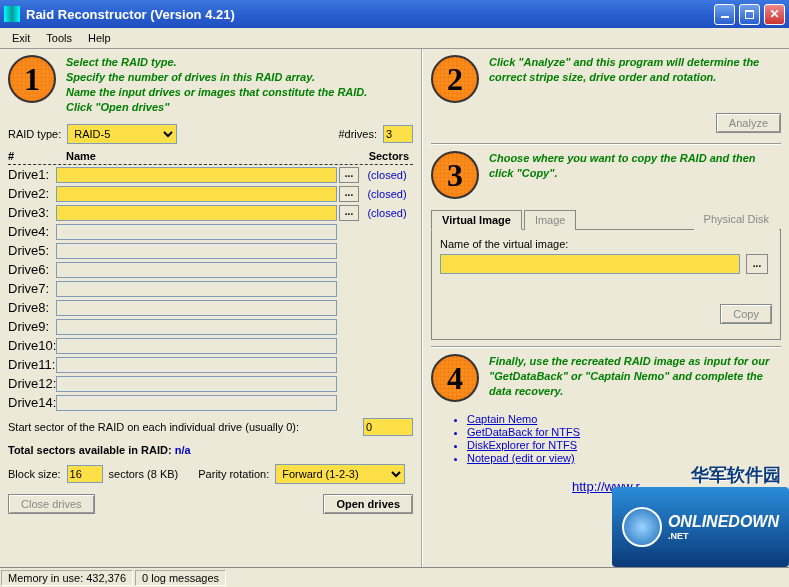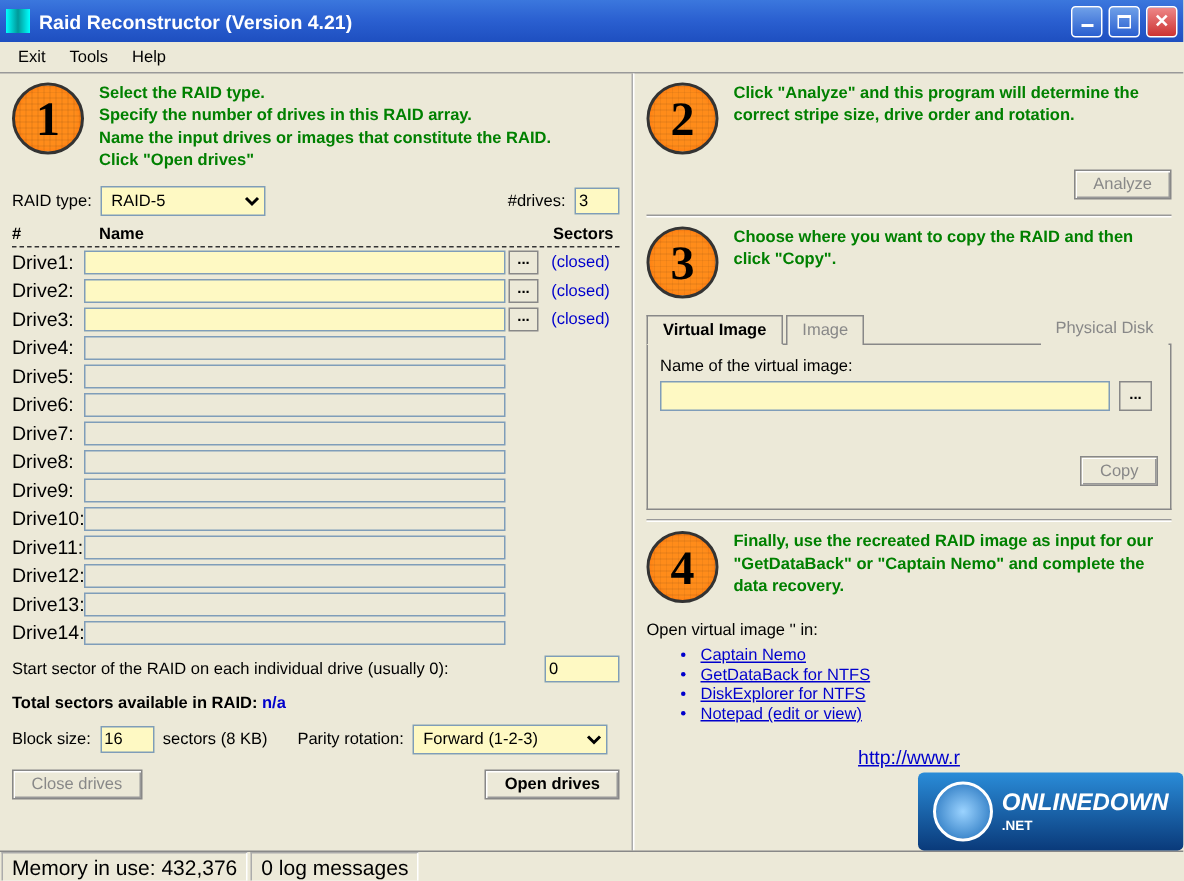--- a/index.html
+++ b/index.html
@@ -24,7 +24,7 @@
 
 .step { display: flex; gap: 10px; margin-bottom: 6px; }
 .stepnum { width: 48px; height: 48px; border-radius: 50%; background: radial-gradient(circle,#ff8c1a 60%,#ff6600); border: 2px solid #333; display: flex; align-items: center; justify-content: center; font-size: 32px; font-weight: bold; font-family: "Times New Roman", serif; flex-shrink: 0; background-image: repeating-linear-gradient(0deg,transparent,transparent 3px,rgba(0,0,0,.05) 3px,rgba(0,0,0,.05) 4px),repeating-linear-gradient(90deg,transparent,transparent 3px,rgba(0,0,0,.05) 3px,rgba(0,0,0,.05) 4px),radial-gradient(circle,#ff8c1a 60%,#ff6600);}
-.steptext { color: #008000; font-weight: bold; line-height: 1.35; font-size: 11px; }
+.steptext { color: #008000; font-weight: bold; line-height: 1.35; font-size: 11px; font-style: italic; }
 
 .row { display: flex; align-items: center; gap: 6px; margin: 4px 0; }
 .lbl { font-size: 11px; }

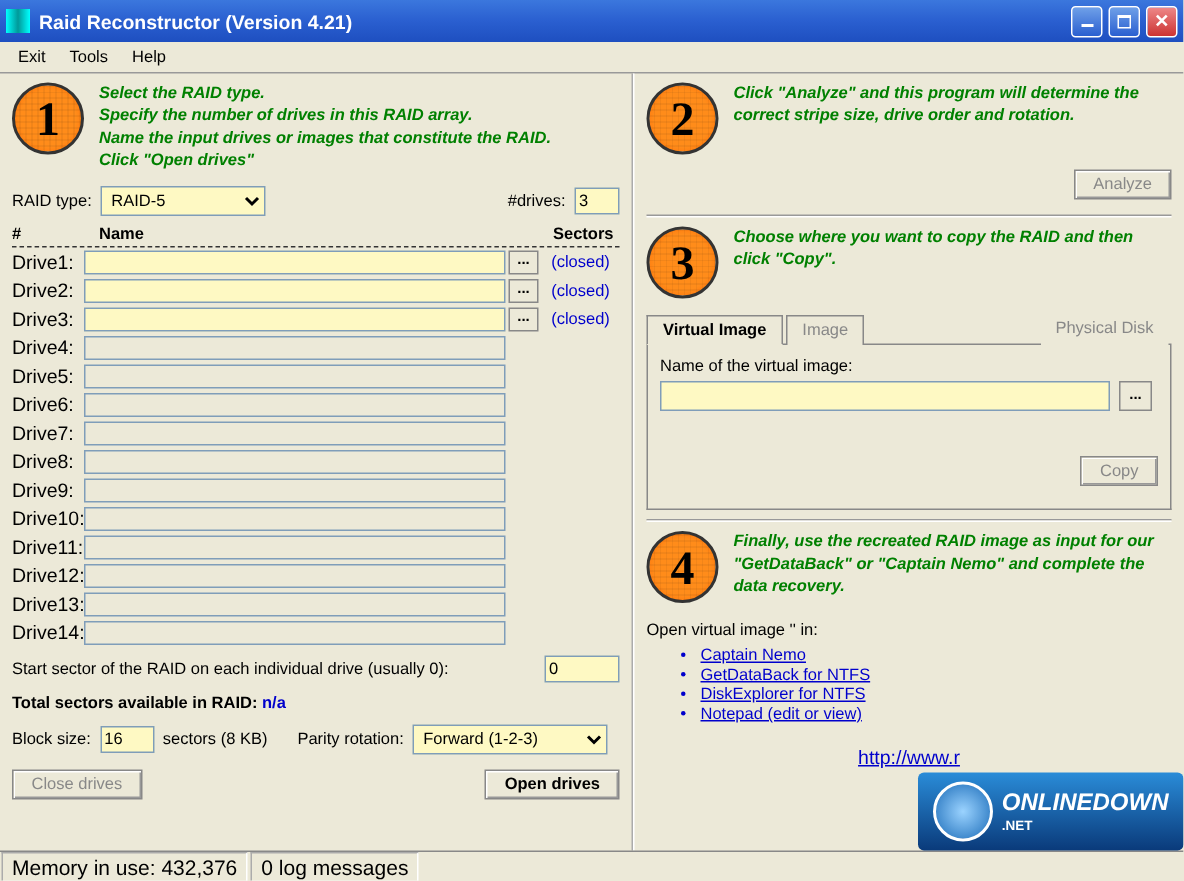--- a/index.html
+++ b/index.html
@@ -28,7 +28,7 @@
 
 .row { display: flex; align-items: center; gap: 6px; margin: 4px 0; }
 .lbl { font-size: 11px; }
-select, input[type=text] { font-size: 11px; border: 1px solid #7f9db9; background: #fef9c3; padding: 1px 2px; height: 18px; }
+select, input[type=text] { font-size: 11px; border: 1px solid #7f9db9; background: #fde047; padding: 1px 2px; height: 18px; }
 select { height: 20px; }
 .combo { width: 110px; }
 .ndrives { width: 30px; }

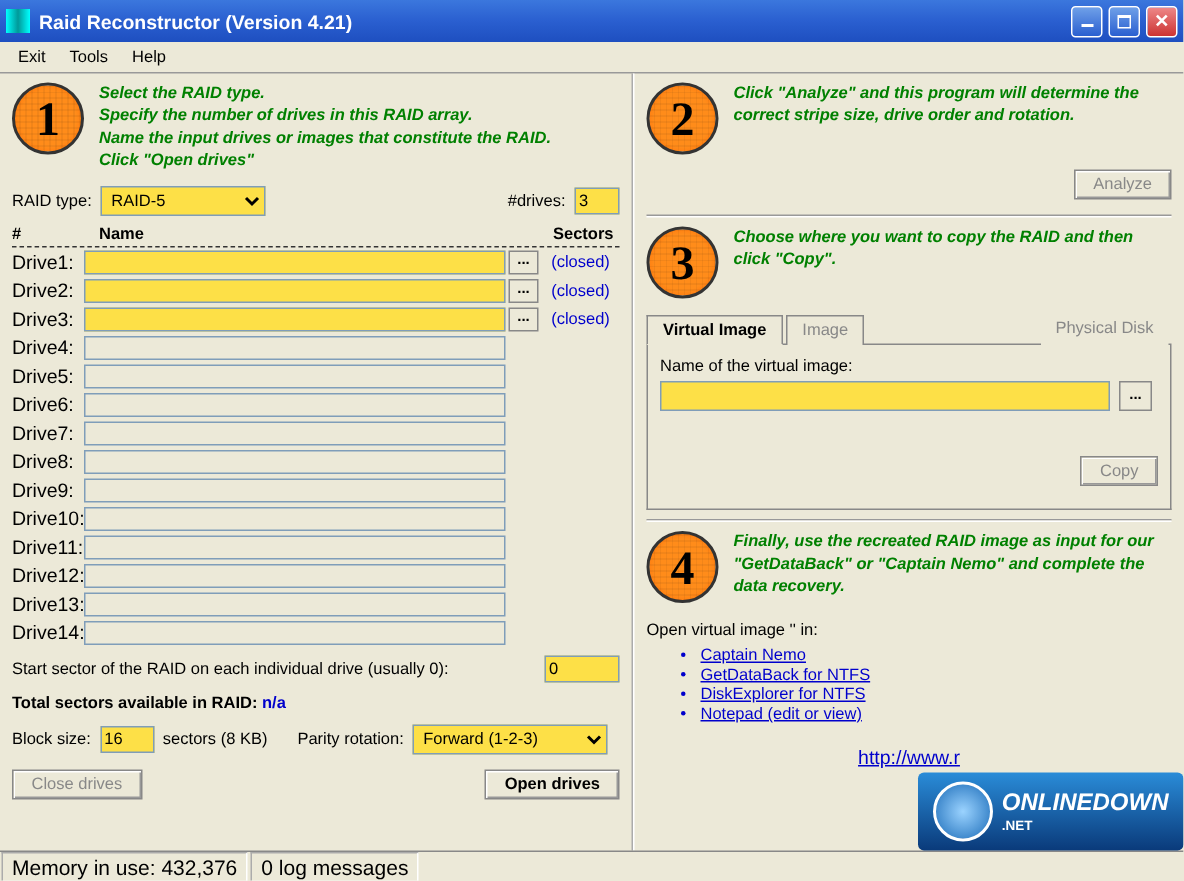--- a/index.html
+++ b/index.html
@@ -222,14 +222,6 @@
           <span class="st"></span>
         </div>
         <div class="drow disabled">
-          <span class="dl">Drive13:</span>
-          <span class="df">
-            <input type="text" disabled="" style="">
-          </span>
-          <span class="browse">...</span>
-          <span class="st"></span>
-        </div>
-        <div class="drow disabled">
           <span class="dl">Drive14:</span>
           <span class="df">
             <input type="text" disabled="" style="">

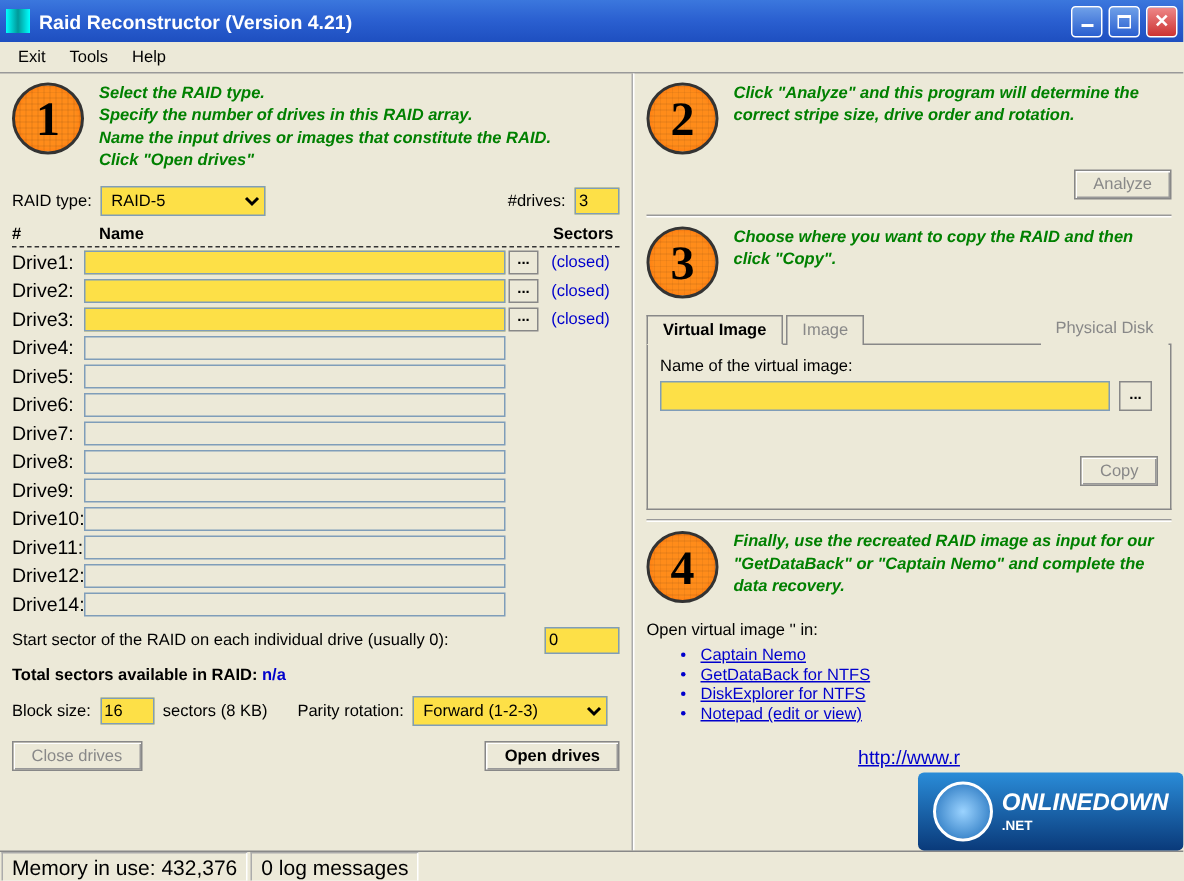--- a/index.html
+++ b/index.html
@@ -296,7 +296,6 @@
       <div class="steptext">Finally, use the recreated RAID image as input for our "GetDataBack" or "Captain Nemo" and complete the data recovery.</div>
     </div>
 
-    <div class="lbl" style="margin-top:6px">Open virtual image '' in:</div>
     <ul class="links">
       <li><span class="link">Captain Nemo</span></li>
       <li><span class="link">GetDataBack for NTFS</span></li>

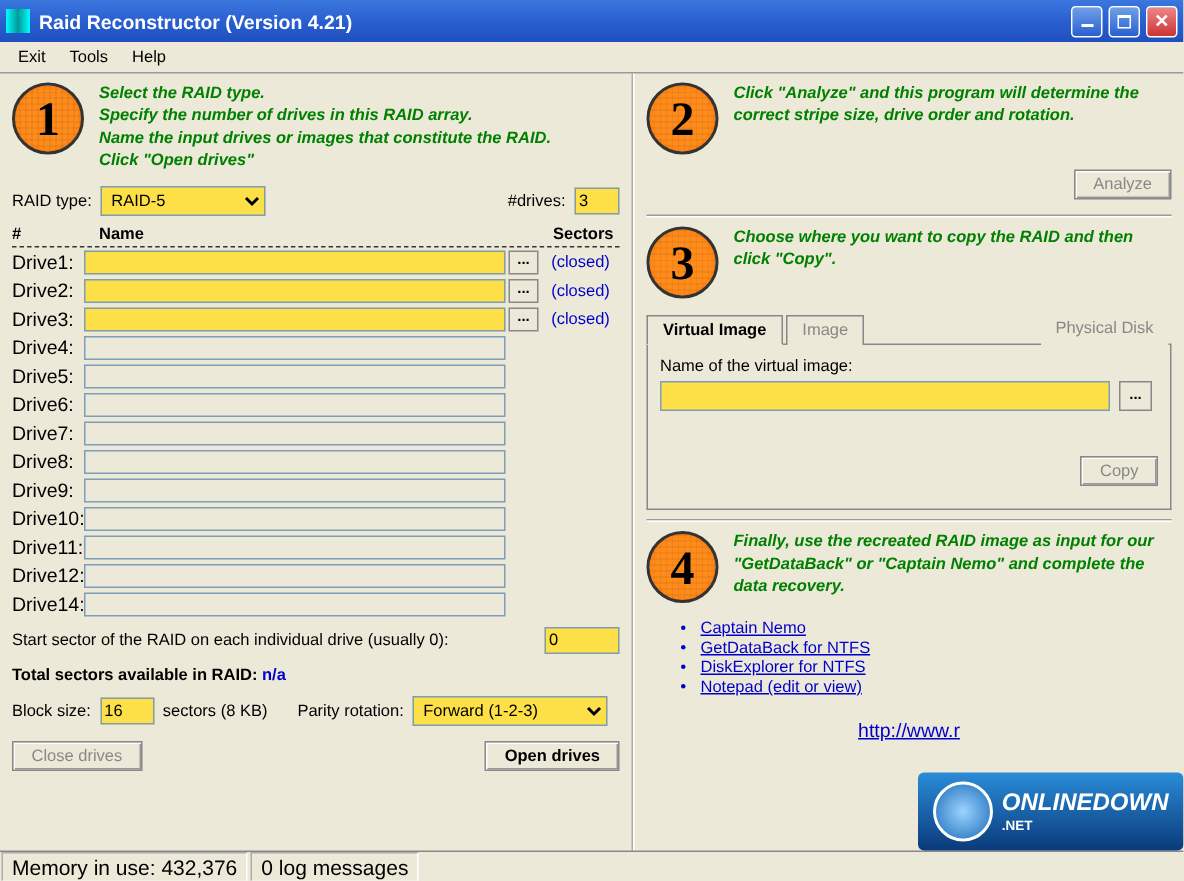--- a/index.html
+++ b/index.html
@@ -315,6 +315,7 @@
 </div>
 
 <div class="watermark">
+  <div class="wm-top">华军软件园</div>
   <div class="wm-badge">
     <span class="globe"></span>
     <span><span>ONLINEDOWN</span><span class="sub">.NET</span></span>

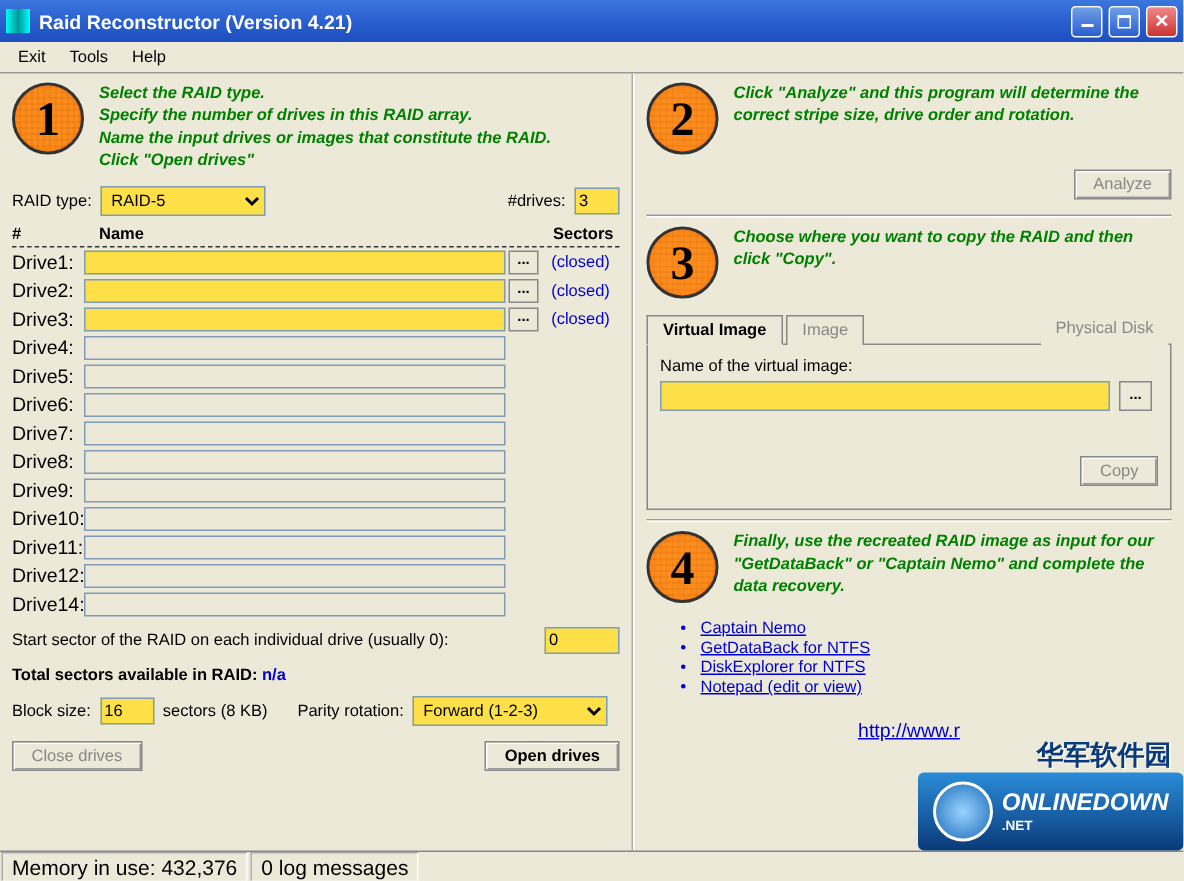--- a/index.html
+++ b/index.html
@@ -68,7 +68,7 @@
 .statusbar .cell { border: 1px inset #fff; padding: 1px 6px; margin: 1px; }
 
 .watermark { position: absolute; right: 0; bottom: 20px; pointer-events: none; }
-.wm-badge { display:flex; align-items:center; background:linear-gradient(to bottom,#2a8cd8,#0a3a7a); color:white; font-style:italic; font-weight:bold; padding:6px 10px; border-radius:4px; font-size:16px; gap:6px;}
+.wm-badge { display:flex; align-items:center; background:linear-gradient(to bottom,#2a8cd8,#0a3a7a); color:white; font-style:italic; font-weight:bold; padding:20px 10px; border-radius:4px; font-size:16px; gap:6px;}
 .wm-badge .globe { width:40px; height:40px; border-radius:50%; background:radial-gradient(circle,#9bd3ff,#1a6bb8); border:2px solid #fff; flex-shrink:0;}
 .wm-badge .sub { font-size:9px; display:block; font-style:normal;}
 .wm-top { color:#0a3a7a; font-weight:bold; font-size:18px; text-align:right; padding-right:8px; text-shadow:1px 1px #fff;}

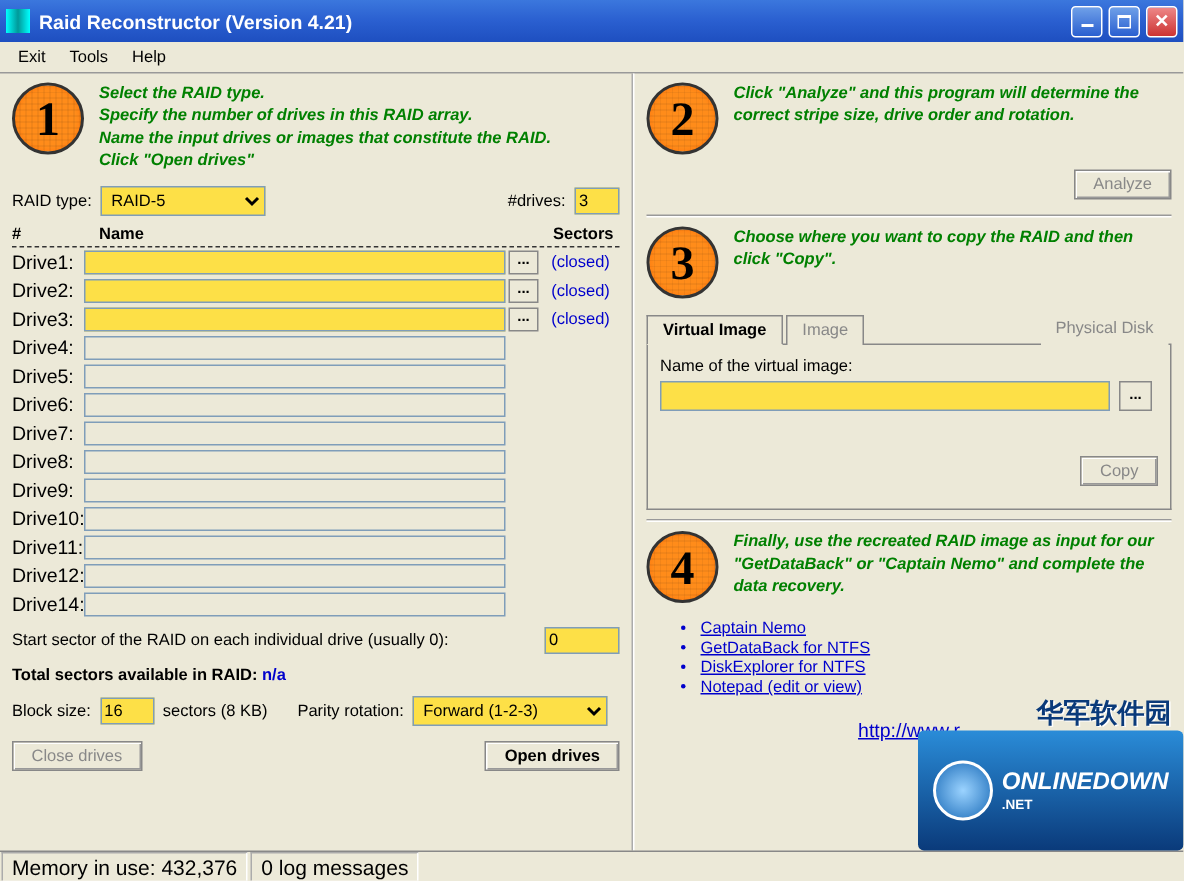--- a/index.html
+++ b/index.html
@@ -64,7 +64,7 @@
 ul.links { list-style: disc; margin: 4px 0 4px 18px; }
 ul.links li { margin: 1px 18px; color:#0000cc; font-size:11px;}
 
-.statusbar { border-top: 1px solid #888; display: flex; font-size: 14px; height: 20px; align-items: center; position:absolute; bottom:0; left:0; right:0; background:#ece9d8;}
+.statusbar { border-top: 1px solid #888; display: flex; font-size: 11px; height: 20px; align-items: center; position:absolute; bottom:0; left:0; right:0; background:#ece9d8;}
 .statusbar .cell { border: 1px inset #fff; padding: 1px 6px; margin: 1px; }
 
 .watermark { position: absolute; right: 0; bottom: 20px; pointer-events: none; }

